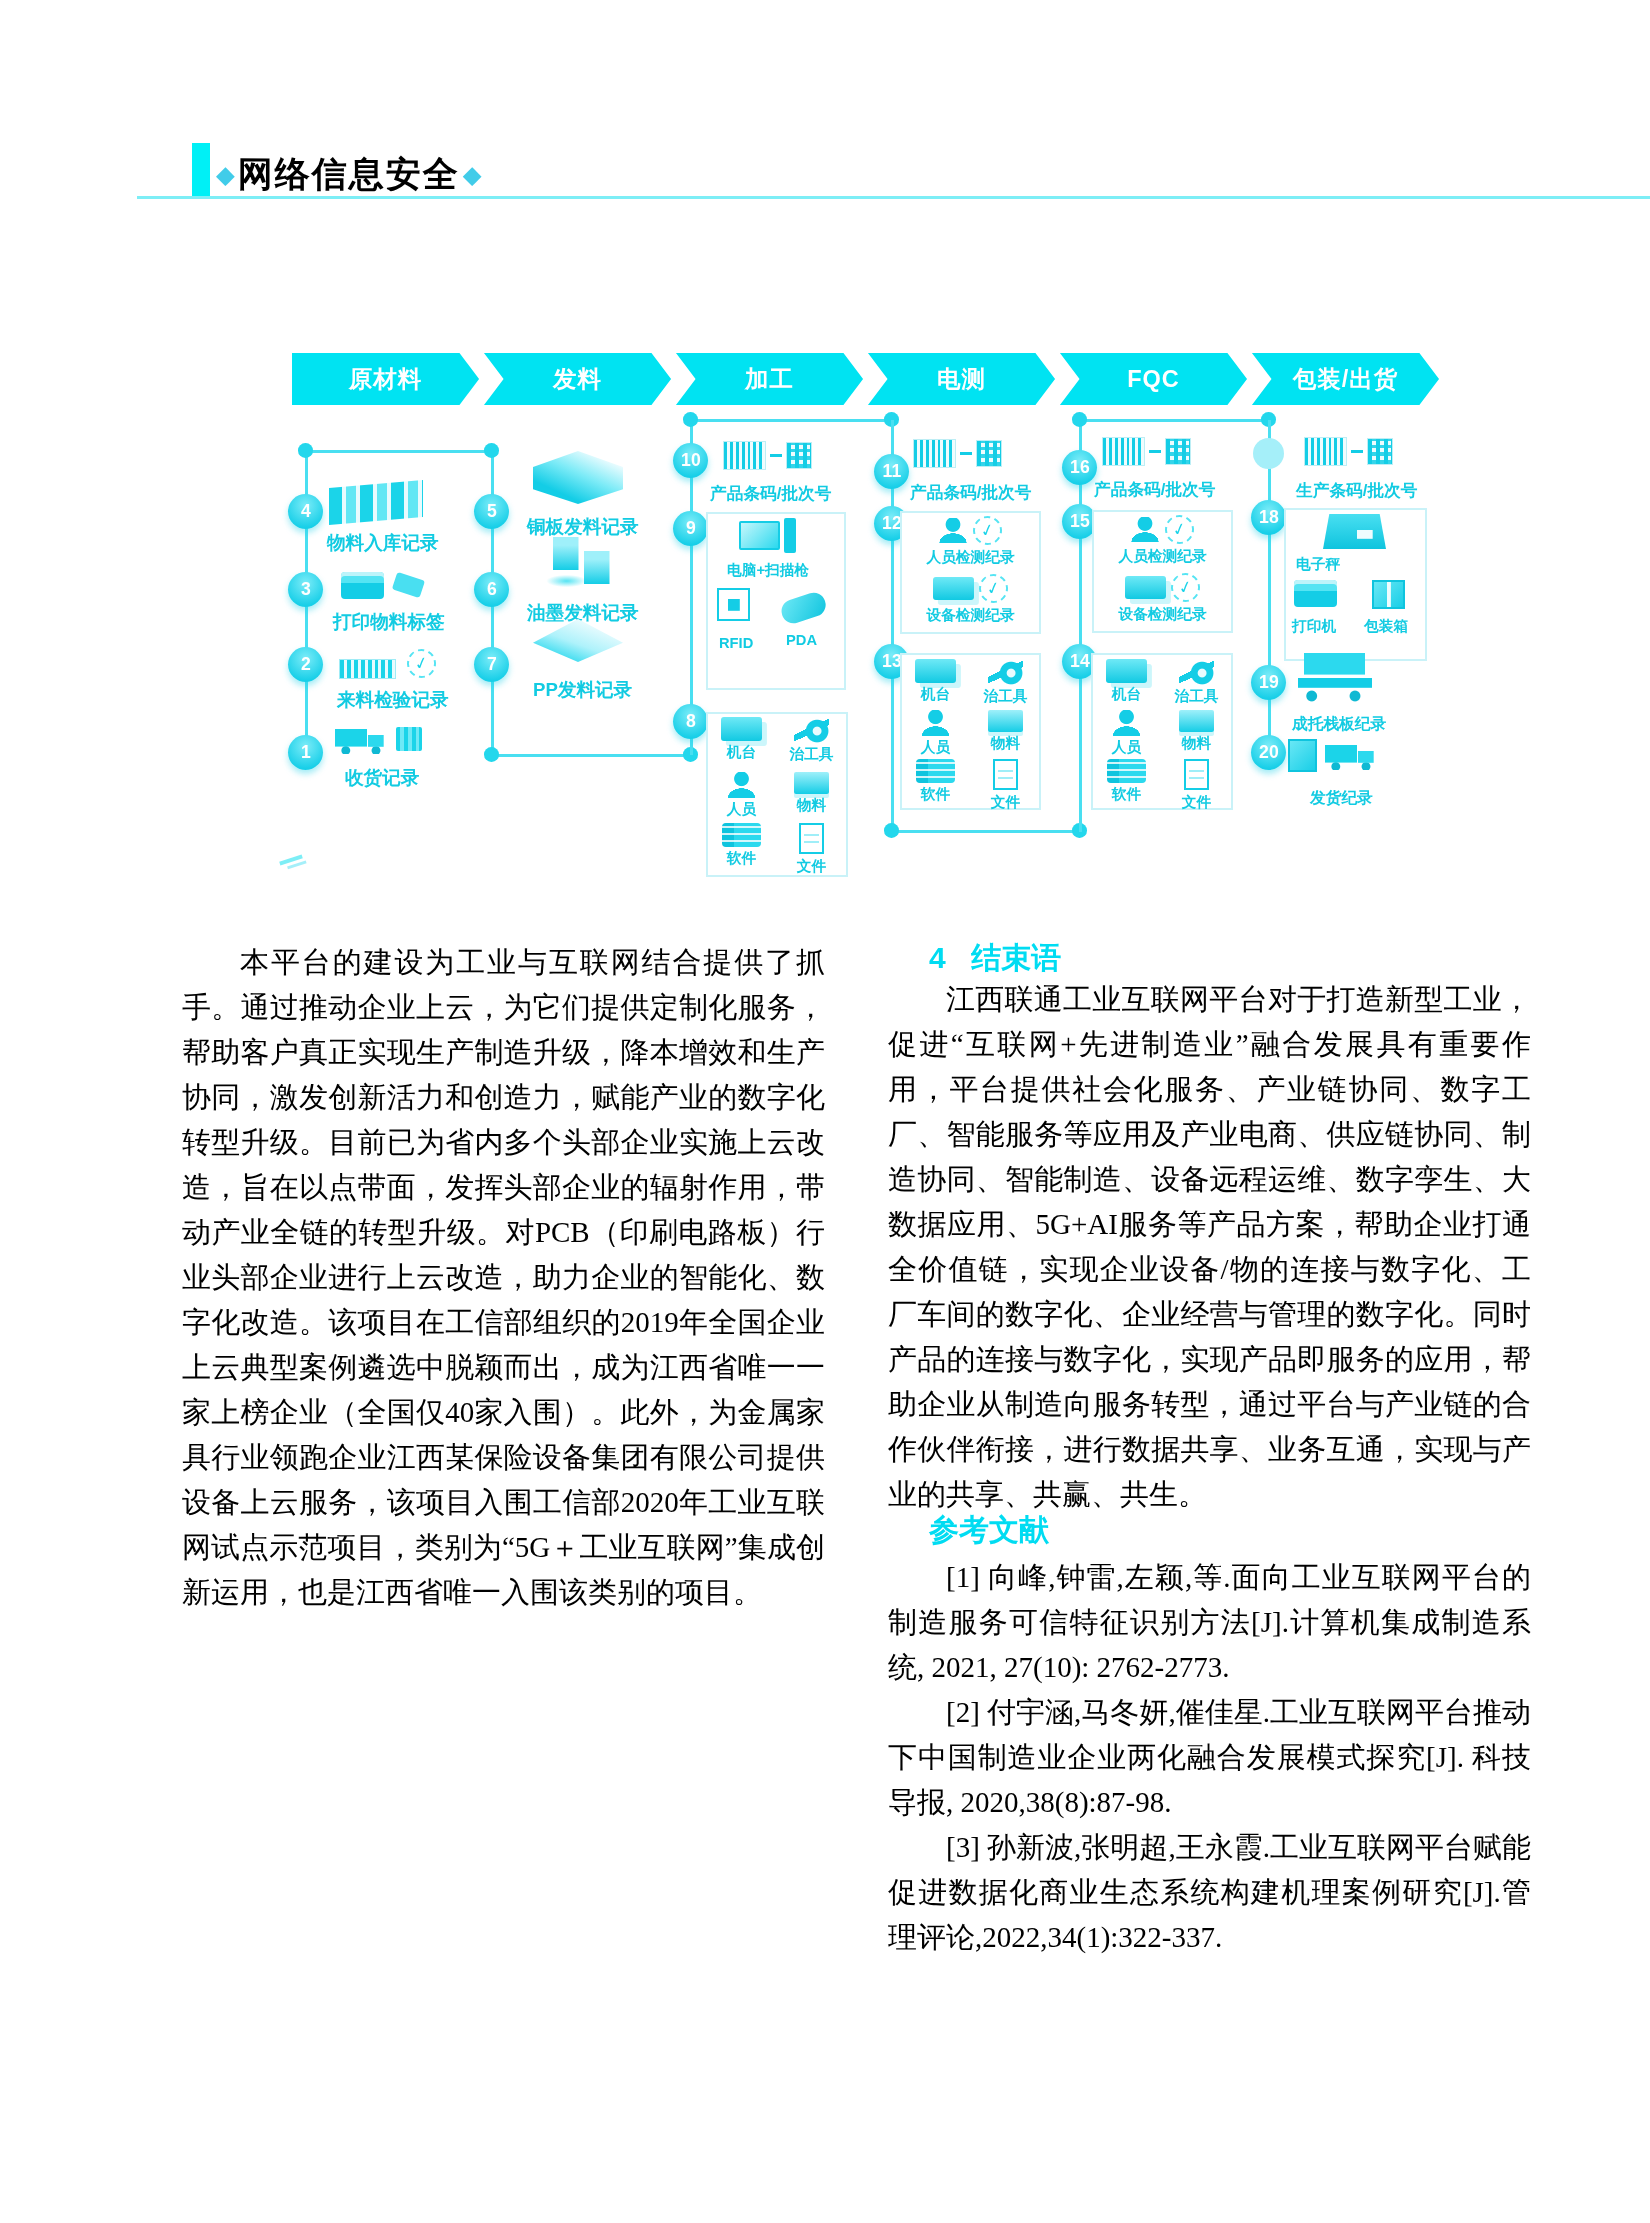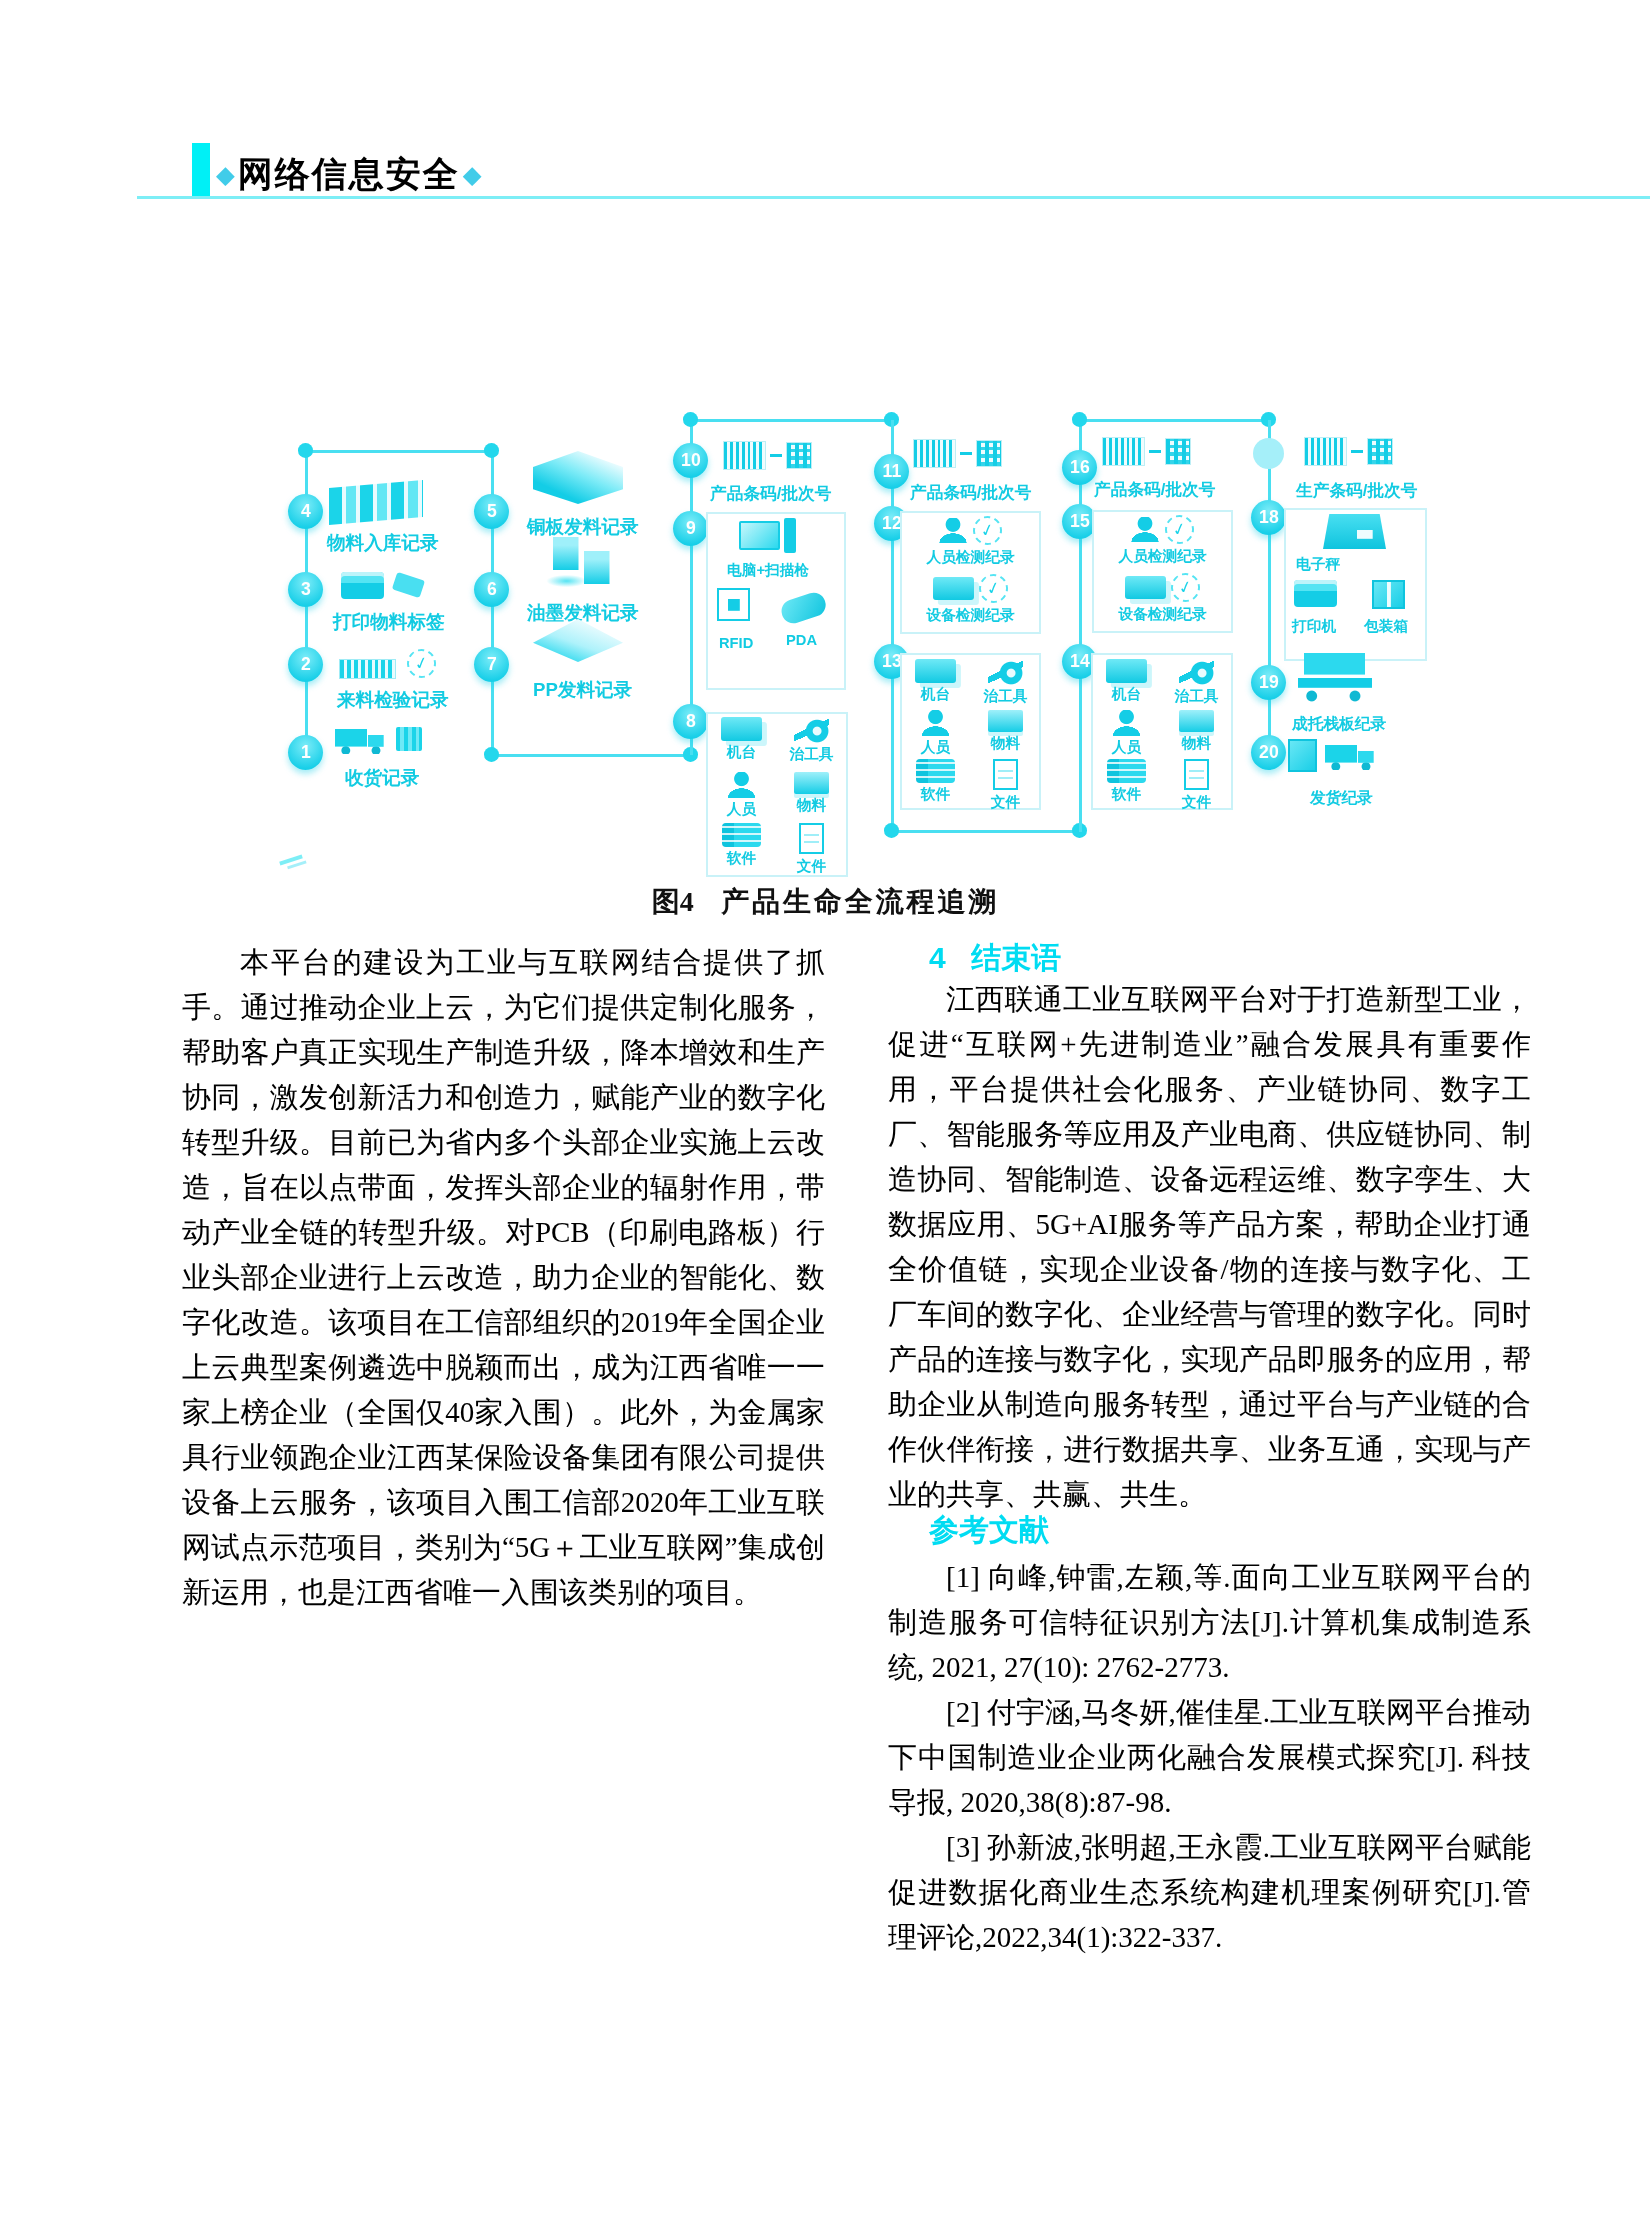--- a/index.html
+++ b/index.html
@@ -97,6 +97,26 @@
     <span class="dmd">◆</span>
   </div>
 
+  <div class="chevwrap">
+    <div class="chev first">
+        <span>原材料</span>
+      </div>
+    <div class="chev">
+        <span>发料</span>
+      </div>
+    <div class="chev">
+        <span>加工</span>
+      </div>
+    <div class="chev">
+        <span>电测</span>
+      </div>
+    <div class="chev">
+        <span>FQC</span>
+      </div>
+    <div class="chev">
+        <span>包装/出货</span>
+      </div>
+  </div>
 
   <div class="vl" style="left:306px;top:451px;height:302px"></div>
   <div class="vl" style="left:492px;top:451px;height:304px"></div>

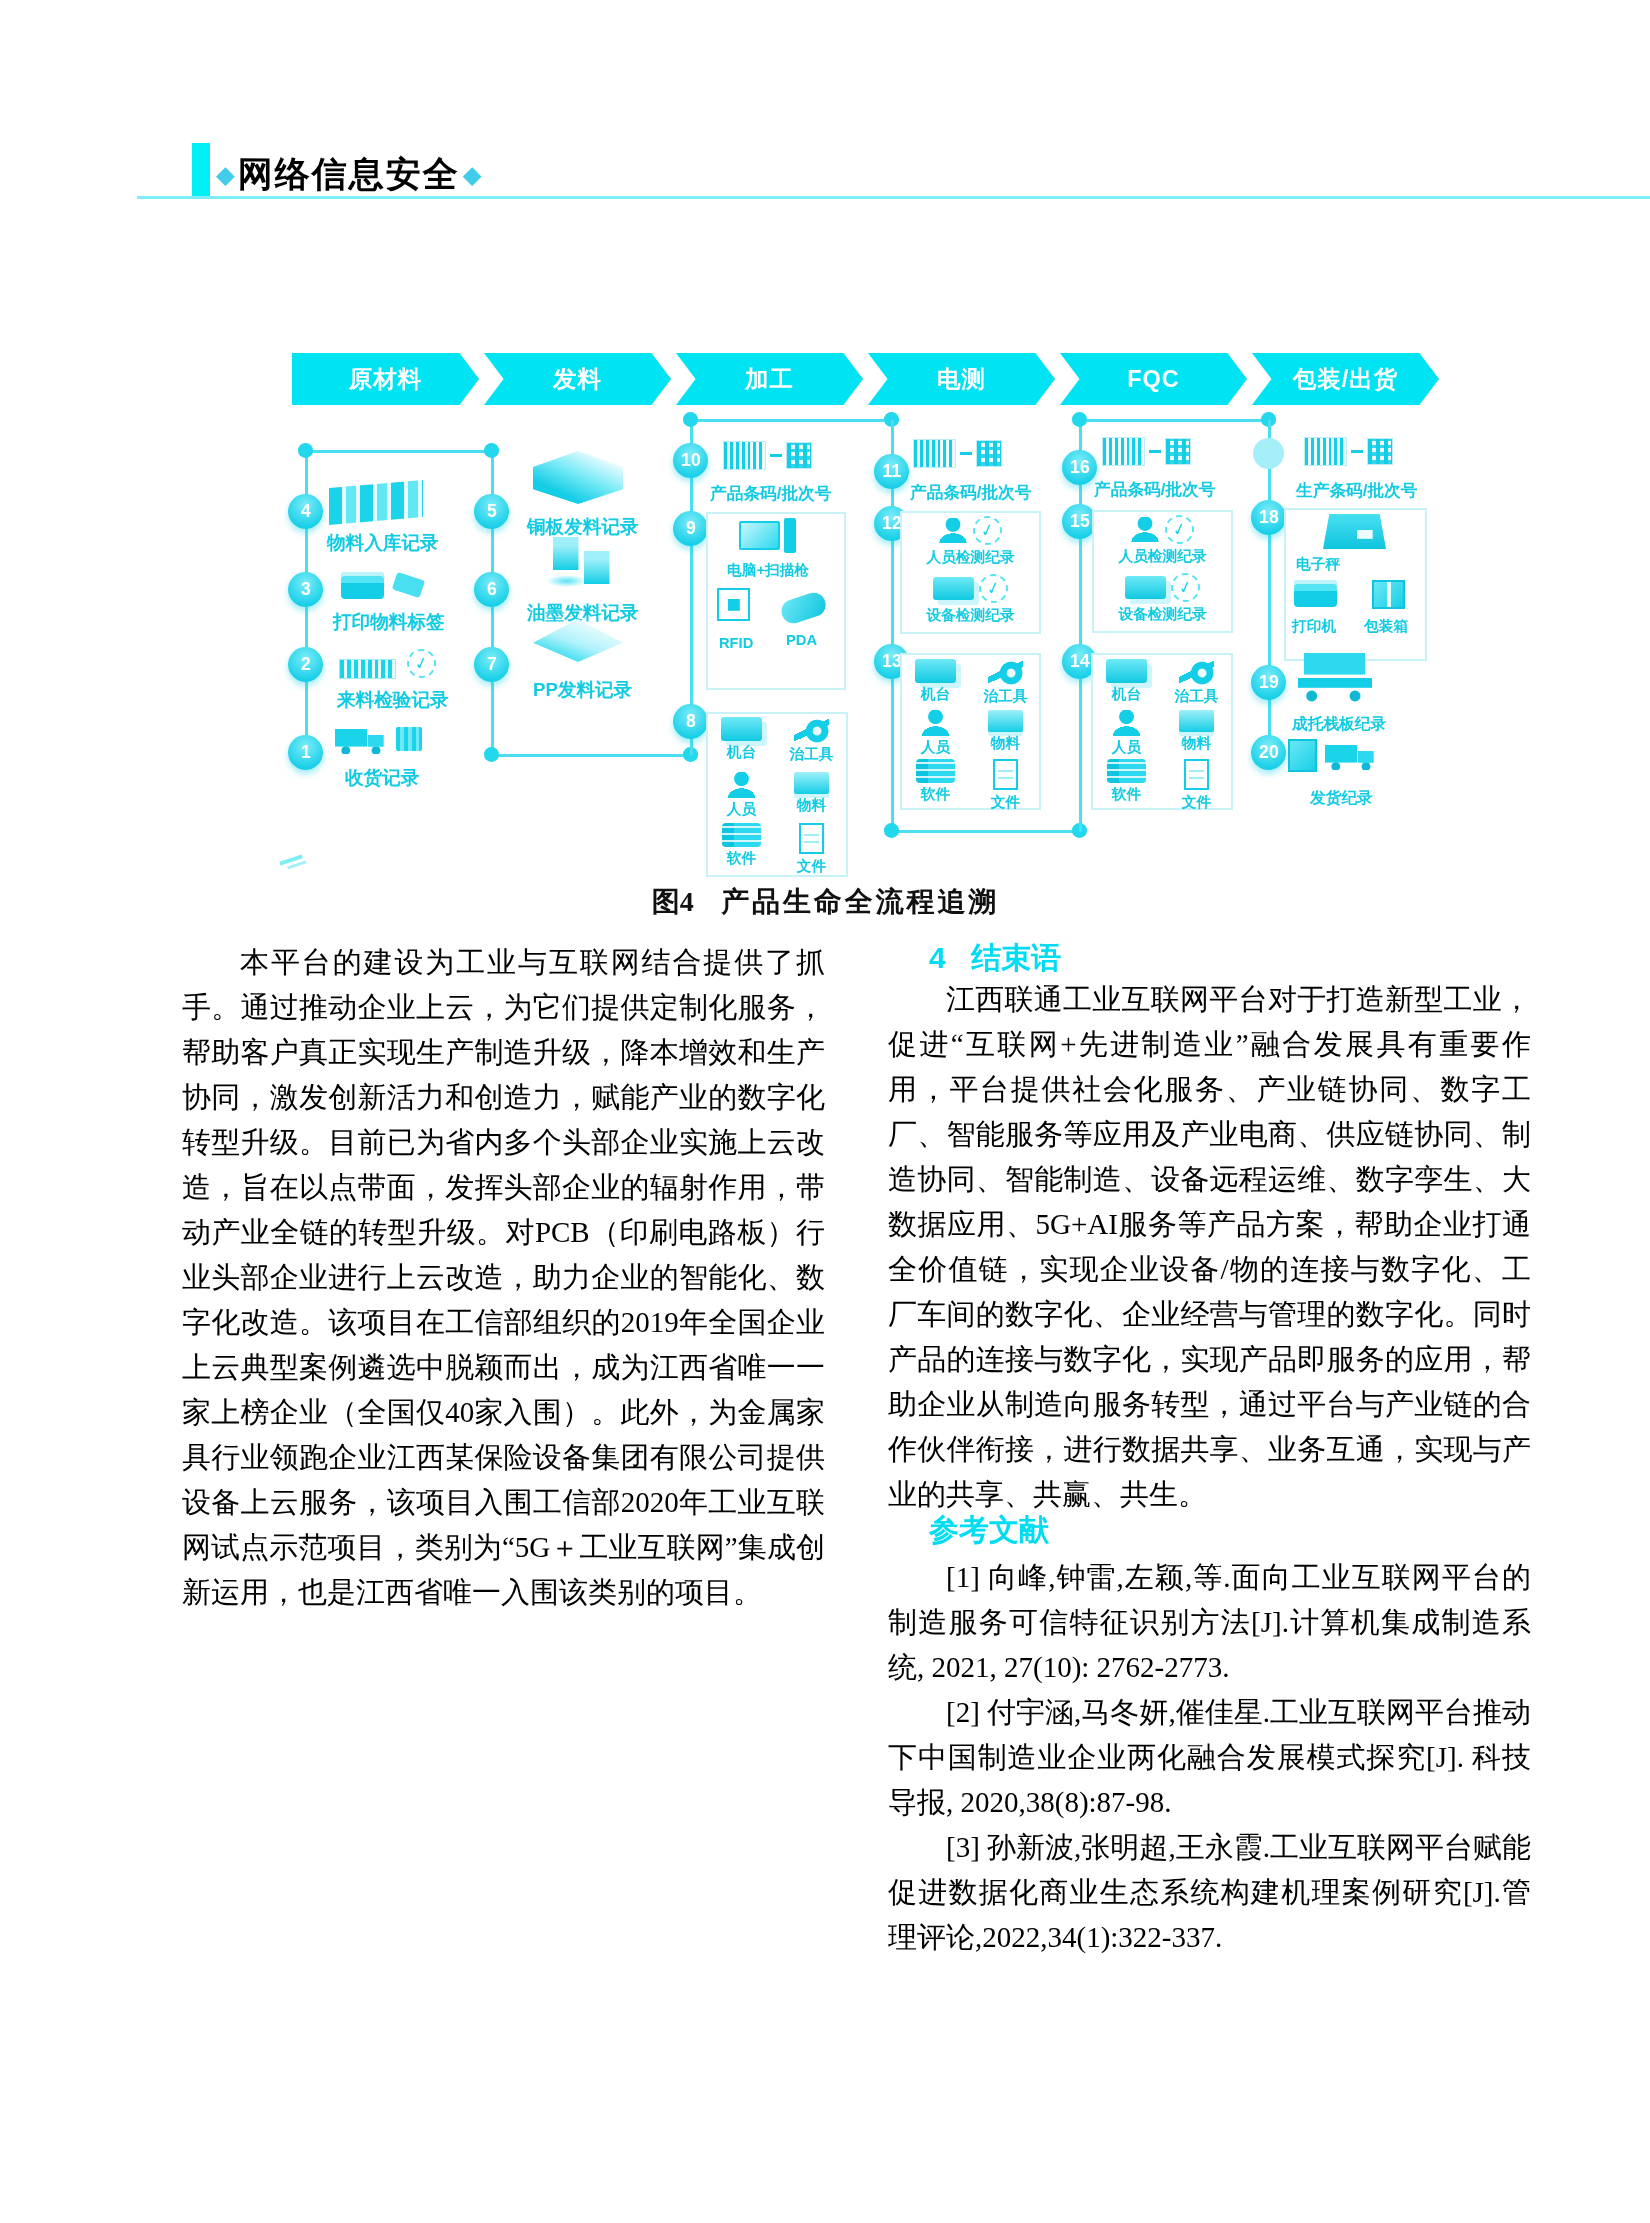--- a/index.html
+++ b/index.html
@@ -290,9 +290,6 @@
   <span class="ic i-truck" style="left:1325px;top:741px"></span>
   <div class="fl fl16" style="left:1310px;top:788px">发货纪录</div>
 
-  <div class="fig-caption">
-    <span>图4</span><span class="capgap">产品生命全流程追溯</span>
-  </div>
 
   <div class="textcol" style="left:182px;top:940px">
     <p>本平台的建设为工业与互联网结合提供了抓手。通过推动企业上云，为它们提供定制化服务，帮助客户真正实现生产制造升级，降本增效和生产协同，激发创新活力和创造力，赋能产业的数字化转型升级。目前已为省内多个头部企业实施上云改造，旨在以点带面，发挥头部企业的辐射作用，带动产业全链的转型升级。对PCB（印刷电路板）行业头部企业进行上云改造，助力企业的智能化、数字化改造。该项目在工信部组织的2019年全国企业上云典型案例遴选中脱颖而出，成为江西省唯一一家上榜企业（全国仅40家入围）。此外，为金属家具行业领跑企业江西某保险设备集团有限公司提供设备上云服务，该项目入围工信部2020年工业互联网试点示范项目，类别为“5G＋工业互联网”集成创新运用，也是江西省唯一入围该类别的项目。</p>

